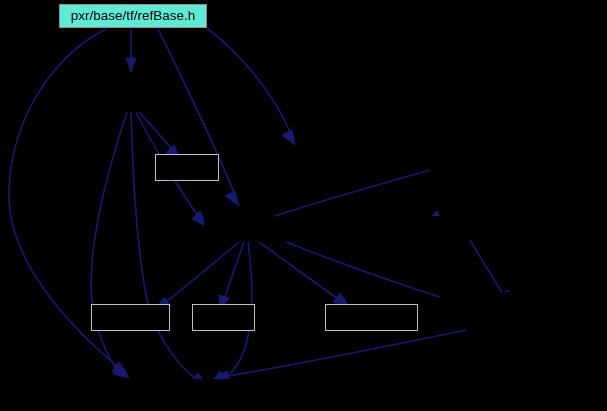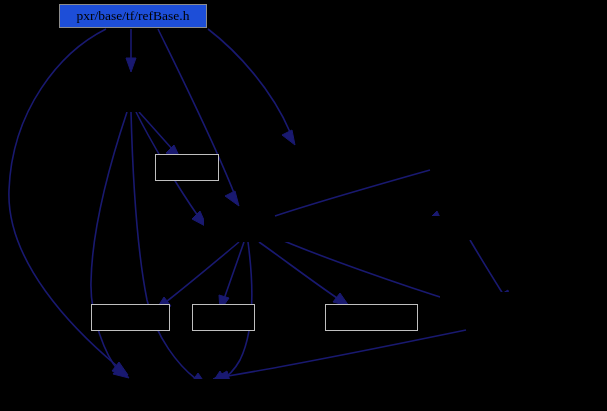--- a/index.html
+++ b/index.html
@@ -40,11 +40,10 @@
     letter-spacing: 0px;
   }
   .node-root {
-    background: #1d4ed8;
+    background: #5eead4;
     border: 1px solid #8c8c8c;
     color: #000000;
     font-size: 13.5px;
-    font-family: Liberation Serif, serif;
   }
   .node-outline {
     background: #000000;

